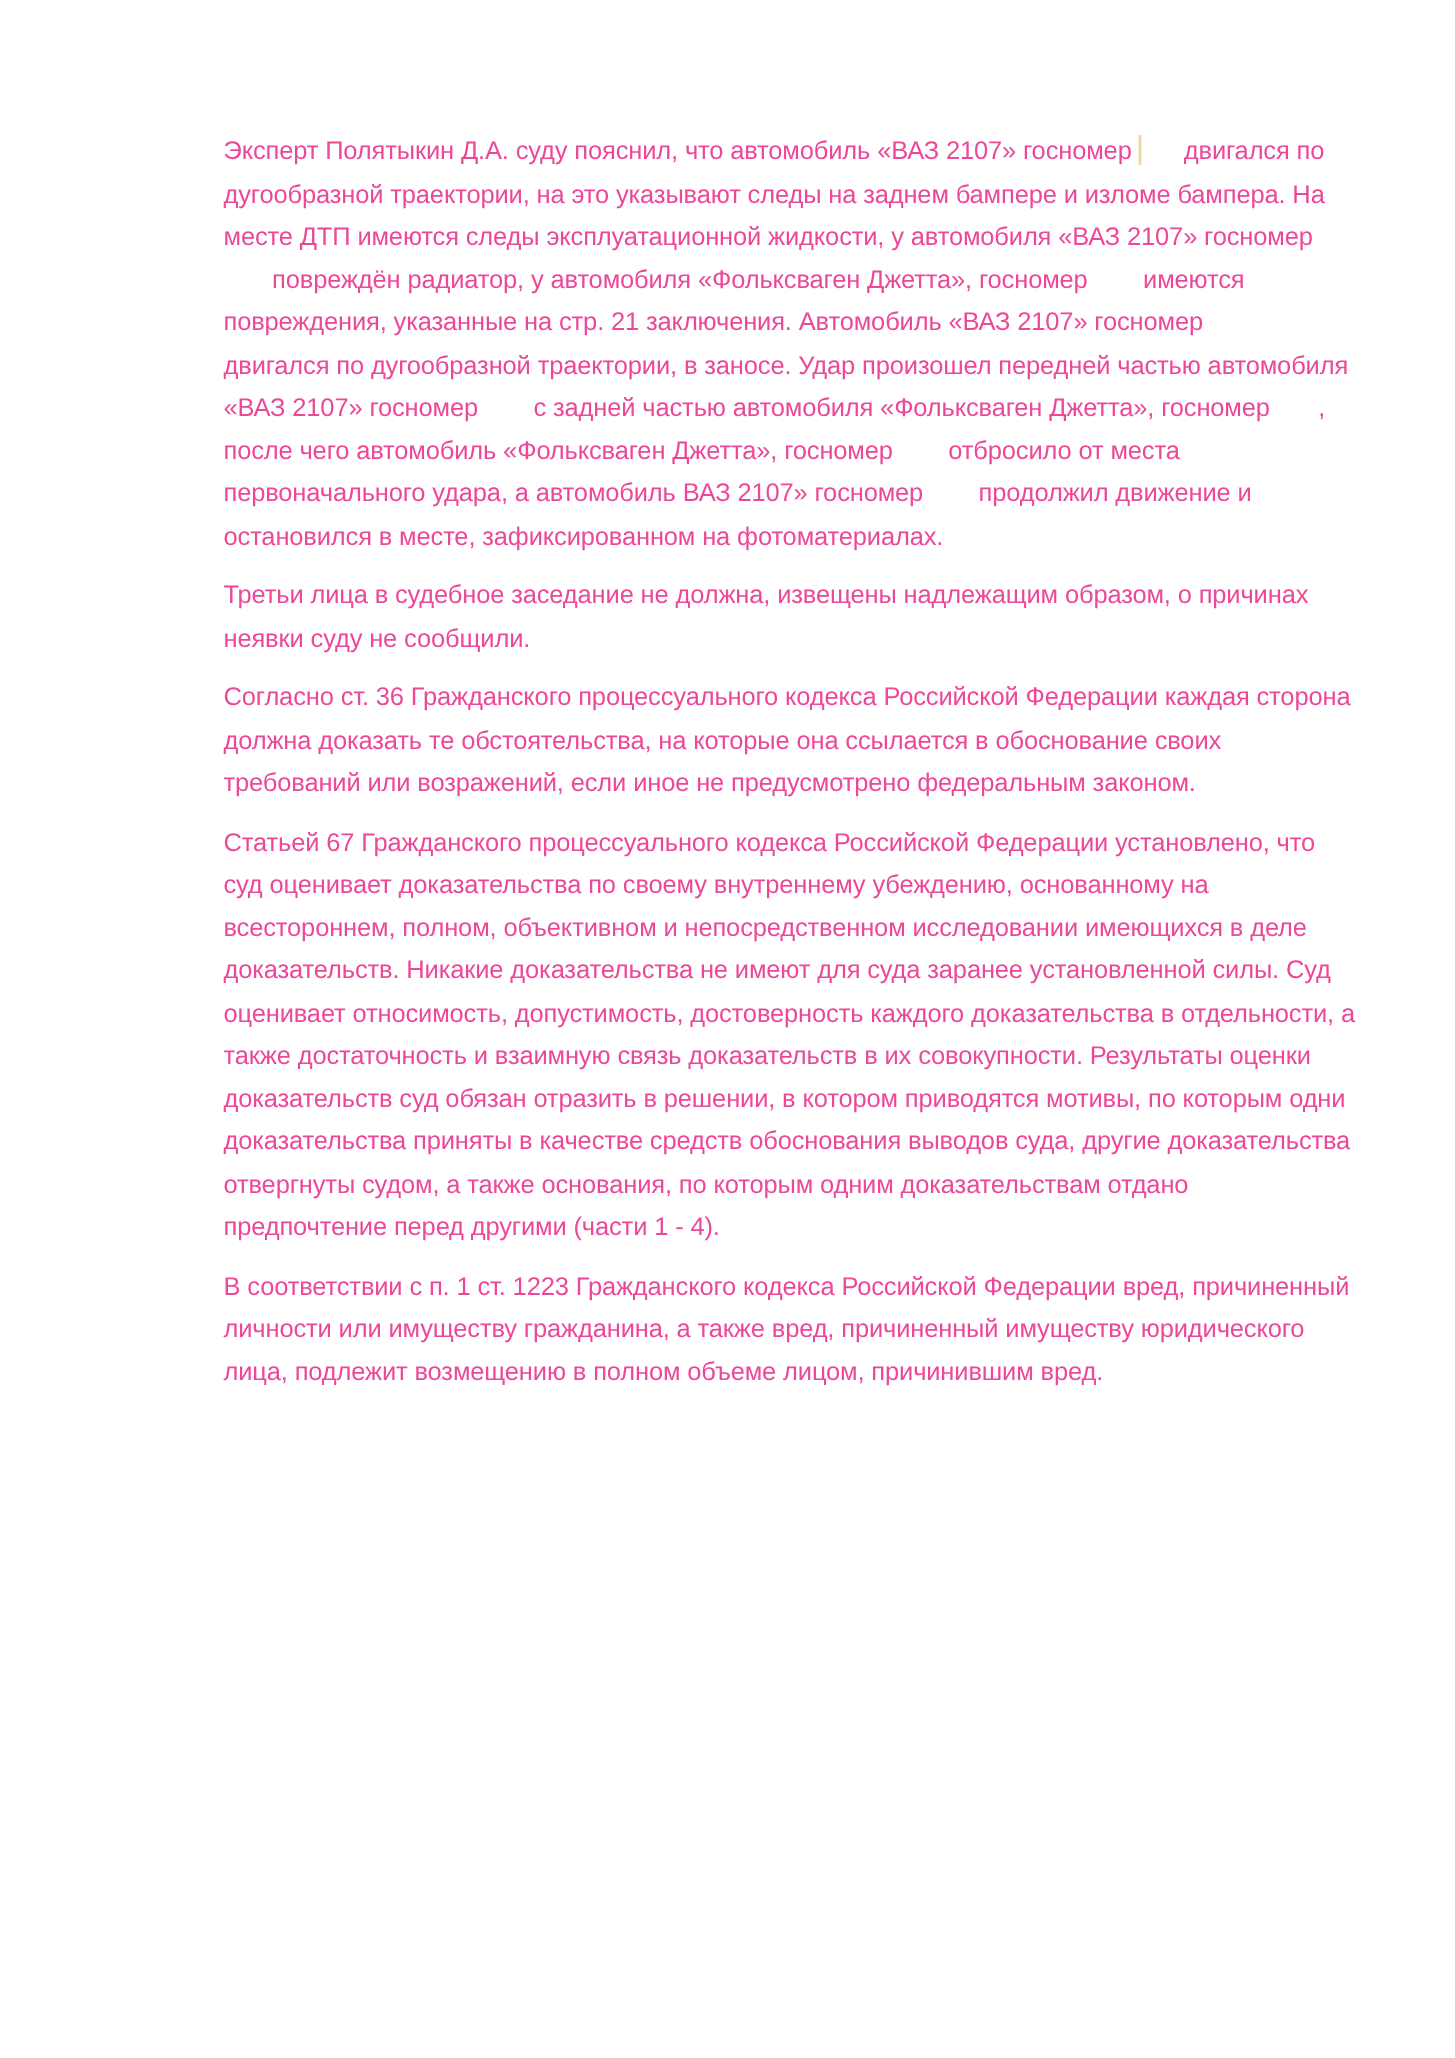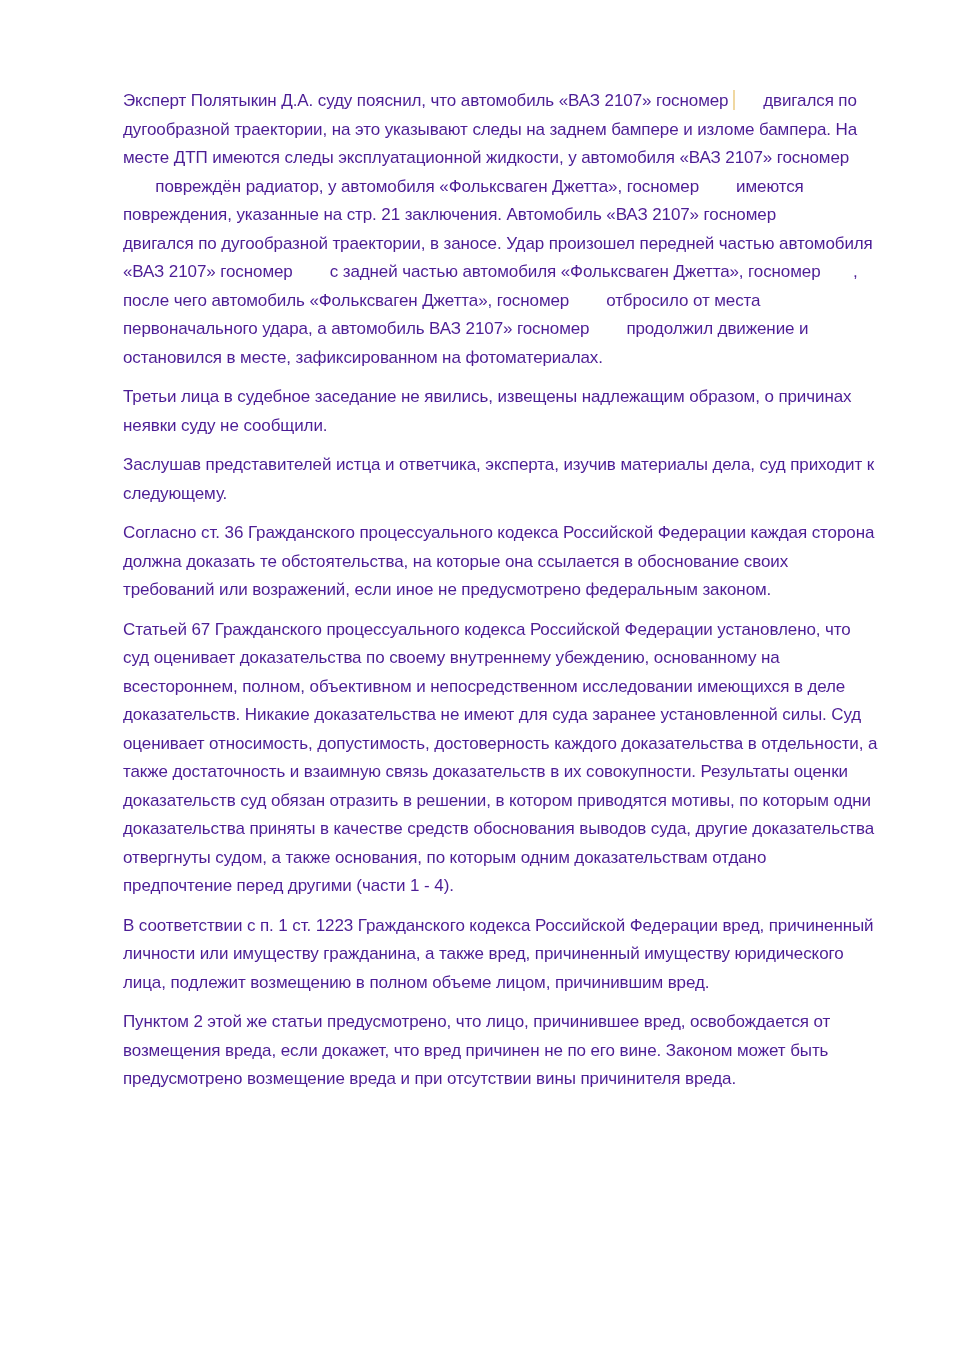--- a/index.html
+++ b/index.html
@@ -17,10 +17,10 @@
   }
   .doc {
     position: absolute;
-    left: 123px;
+    left: 149px;
     top: 87px;
     width: 755px;
-    color: #4c1d95;
+    color: #ec4899;
     font-size: 17px;
     line-height: 28.5px;
     letter-spacing: -0.1px;

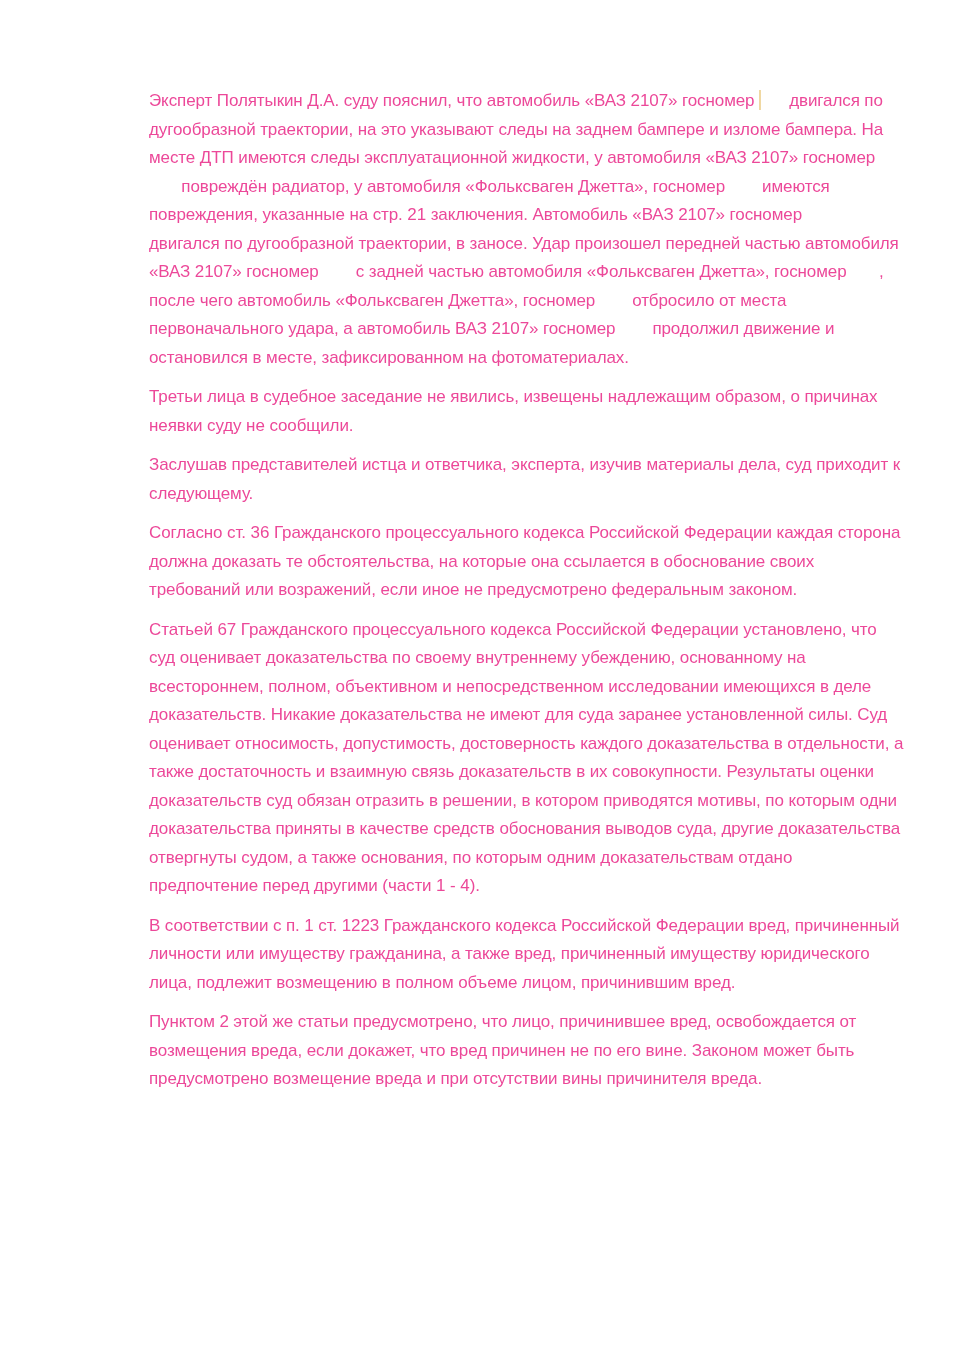--- a/index.html
+++ b/index.html
@@ -47,7 +47,7 @@
 
     <p class="para"><span>Эксперт Полятыкин Д.А. суду пояснил, что автомобиль «ВАЗ 2107» госномер</span><span class="redaction-mark"></span><span>&nbsp;&nbsp;&nbsp;&nbsp;&nbsp; двигался по дугообразной траектории, на это указывают следы на заднем бампере и изломе бампера. На месте ДТП имеются следы эксплуатационной жидкости, у автомобиля «ВАЗ 2107» госномер &nbsp;&nbsp;&nbsp;&nbsp;&nbsp;&nbsp; повреждён радиатор, у автомобиля «Фольксваген Джетта», госномер &nbsp;&nbsp;&nbsp;&nbsp;&nbsp;&nbsp; имеются повреждения, указанные на стр. 21 заключения. Автомобиль «ВАЗ 2107» госномер &nbsp;&nbsp;&nbsp;&nbsp;&nbsp;&nbsp; двигался по дугообразной траектории, в заносе. Удар произошел передней частью автомобиля «ВАЗ 2107» госномер &nbsp;&nbsp;&nbsp;&nbsp;&nbsp;&nbsp; с задней частью автомобиля «Фольксваген Джетта», госномер &nbsp;&nbsp;&nbsp;&nbsp;&nbsp;&nbsp;, после чего автомобиль «Фольксваген Джетта», госномер &nbsp;&nbsp;&nbsp;&nbsp;&nbsp;&nbsp; отбросило от места первоначального удара, а автомобиль ВАЗ 2107» госномер &nbsp;&nbsp;&nbsp;&nbsp;&nbsp;&nbsp; продолжил движение и остановился в месте, зафиксированном на фотоматериалах.</span></p>
 
-    <p class="para">Третьи лица в судебное заседание не явились, извещены надлежащим образом, о причинах неявки суду не сообщили.</p>
+    <p class="para">Третьи лица в судебное заседание не должна, извещены надлежащим образом, о причинах неявки суду не сообщили.</p>
 
     <p class="para">Заслушав представителей истца и ответчика, эксперта, изучив материалы дела, суд приходит к следующему.</p>
 

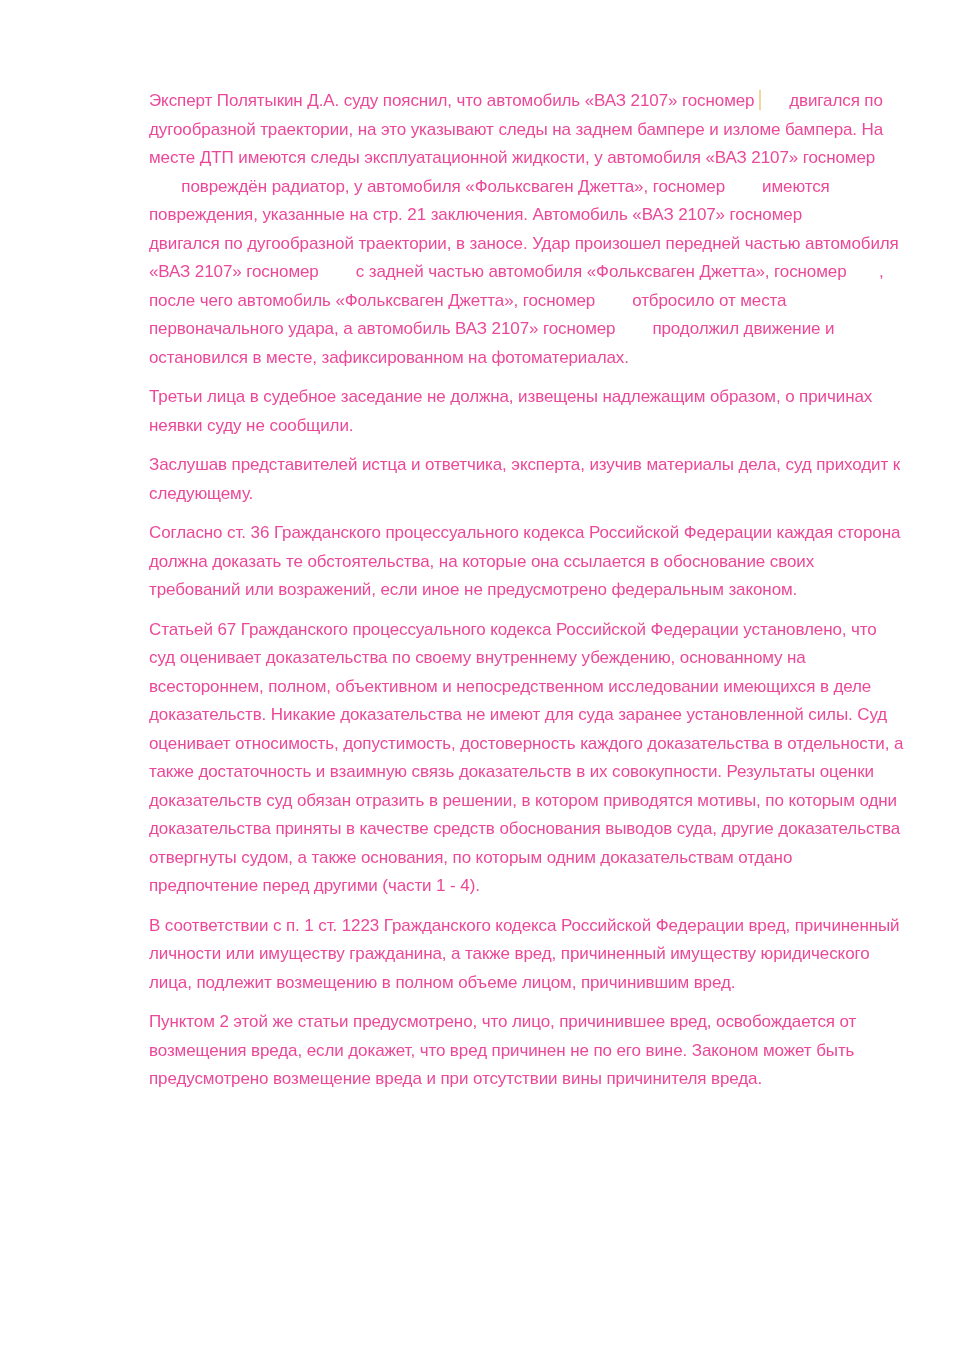--- a/index.html
+++ b/index.html
@@ -49,7 +49,6 @@
 
     <p class="para">Третьи лица в судебное заседание не должна, извещены надлежащим образом, о причинах неявки суду не сообщили.</p>
 
-    <p class="para">Заслушав представителей истца и ответчика, эксперта, изучив материалы дела, суд приходит к следующему.</p>
 
     <p class="para">Согласно ст. 36 Гражданского процессуального кодекса Российской Федерации каждая сторона должна доказать те обстоятельства, на которые она ссылается в обоснование своих требований или возражений, если иное не предусмотрено федеральным законом.</p>
 

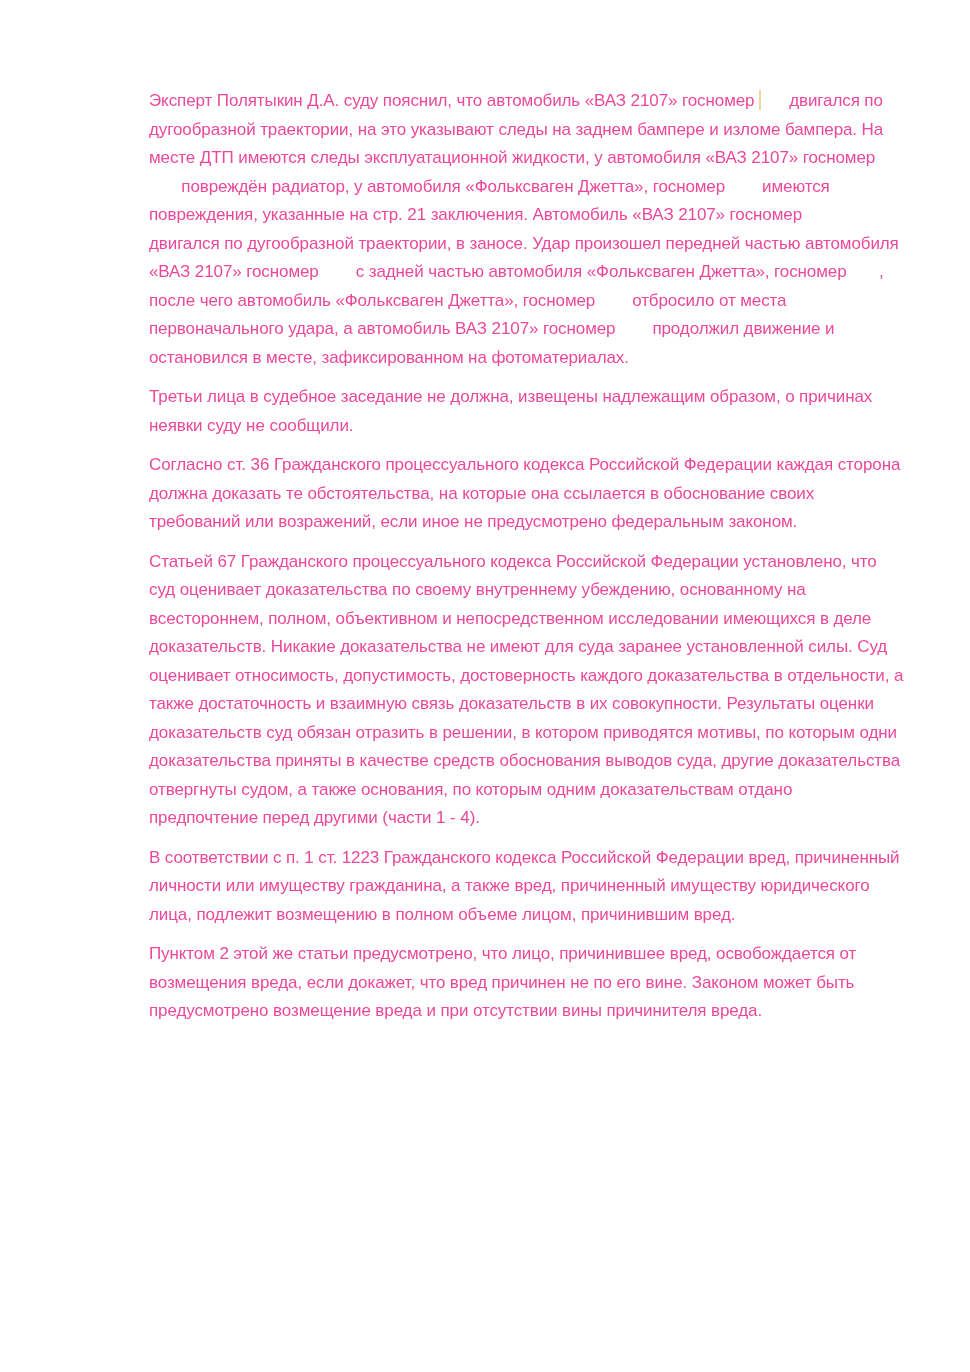--- a/index.html
+++ b/index.html
@@ -56,7 +56,6 @@
 
     <p class="para">В соответствии с п. 1 ст. 1223 Гражданского кодекса Российской Федерации вред, причиненный личности или имуществу гражданина, а также вред, причиненный имуществу юридического лица, подлежит возмещению в полном объеме лицом, причинившим вред.</p>
 
-    <p class="para">Пунктом 2 этой же статьи предусмотрено, что лицо, причинившее вред, освобождается от возмещения вреда, если докажет, что вред причинен не по его вине. Законом может быть предусмотрено возмещение вреда и при отсутствии вины причинителя вреда.</p>
 
   </main>
 </div>

